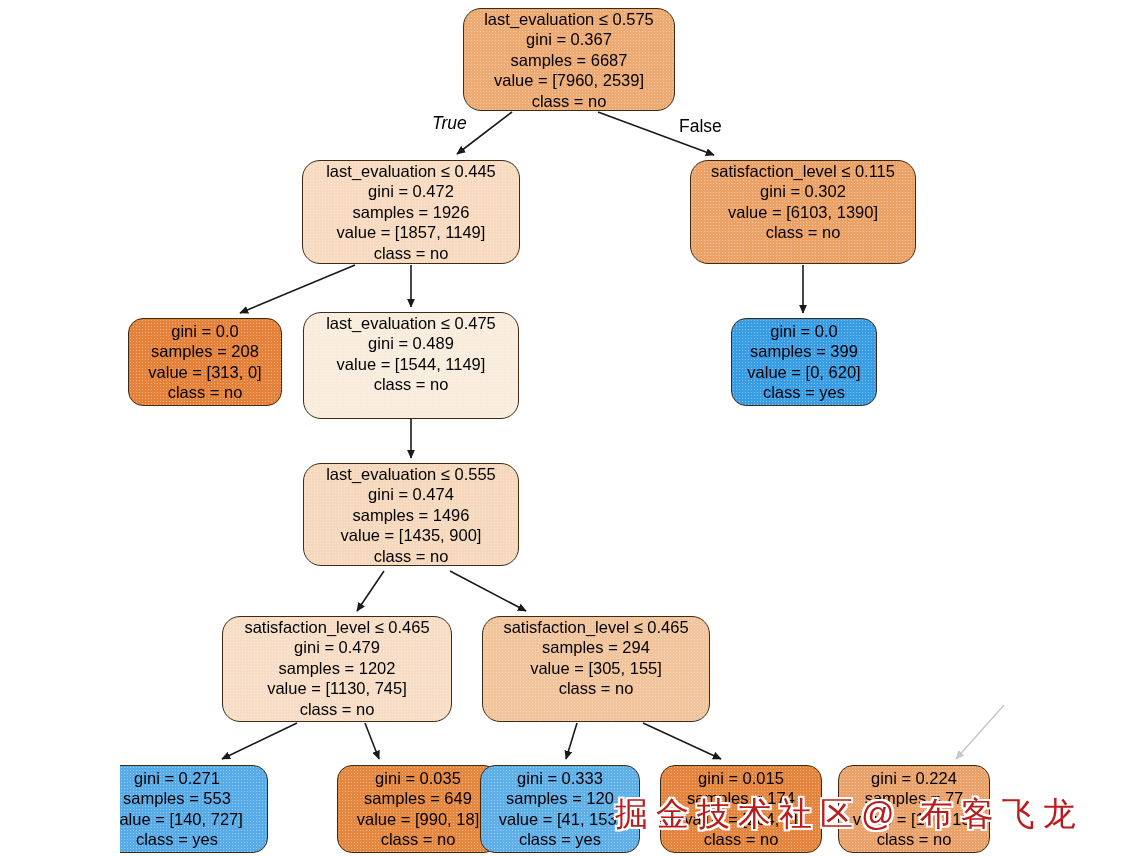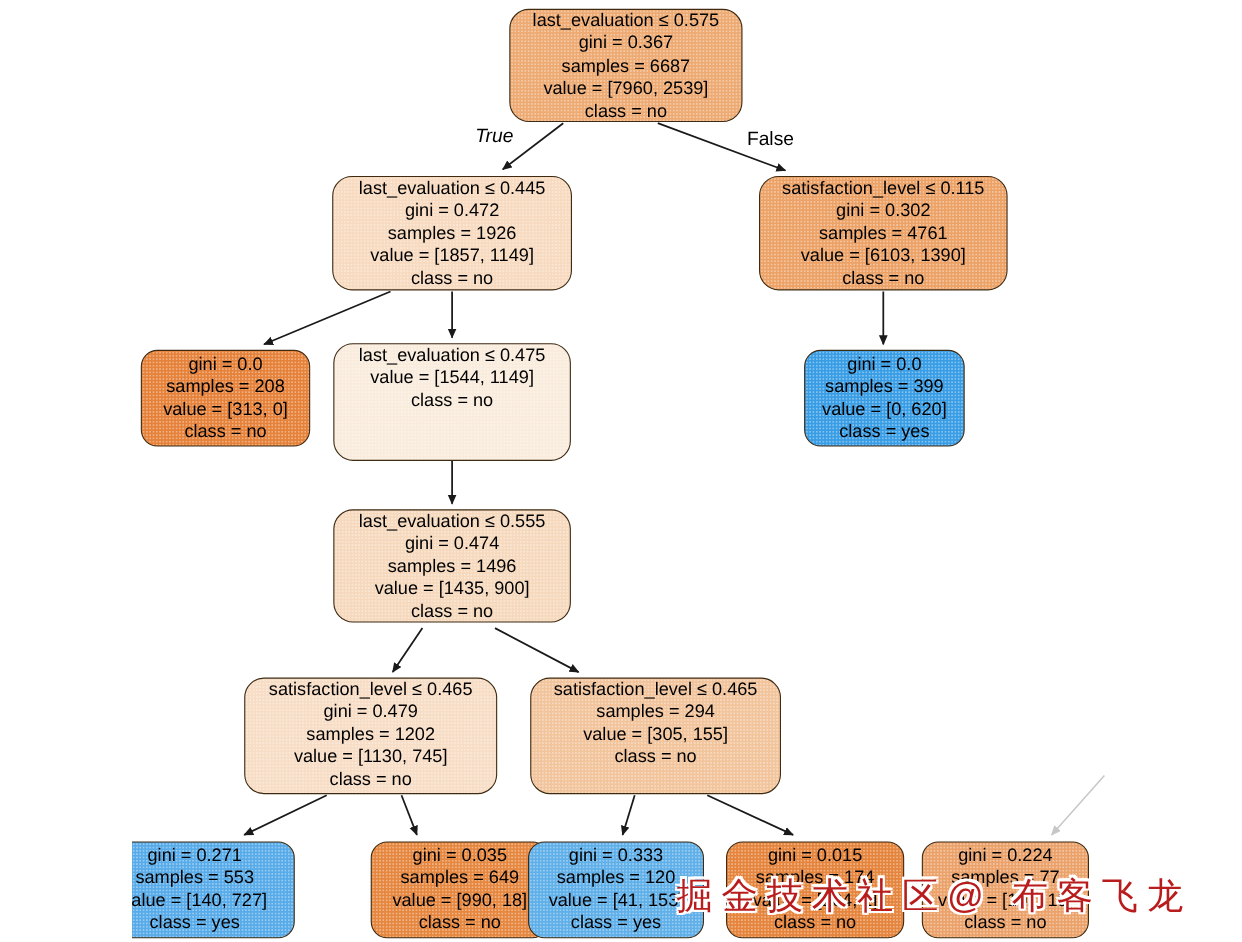--- a/index.html
+++ b/index.html
@@ -69,7 +69,6 @@
   <div class="node" style="left: 690px; top: 160px; width: 226px; height: 104px; background-color: rgb(236, 162, 102);">
     <div>satisfaction_level ≤ 0.115</div>
     <div>gini = 0.302</div>
-    <div>samples = 4761</div>
     <div>value = [6103, 1390]</div>
     <div>class = no</div>
   </div>

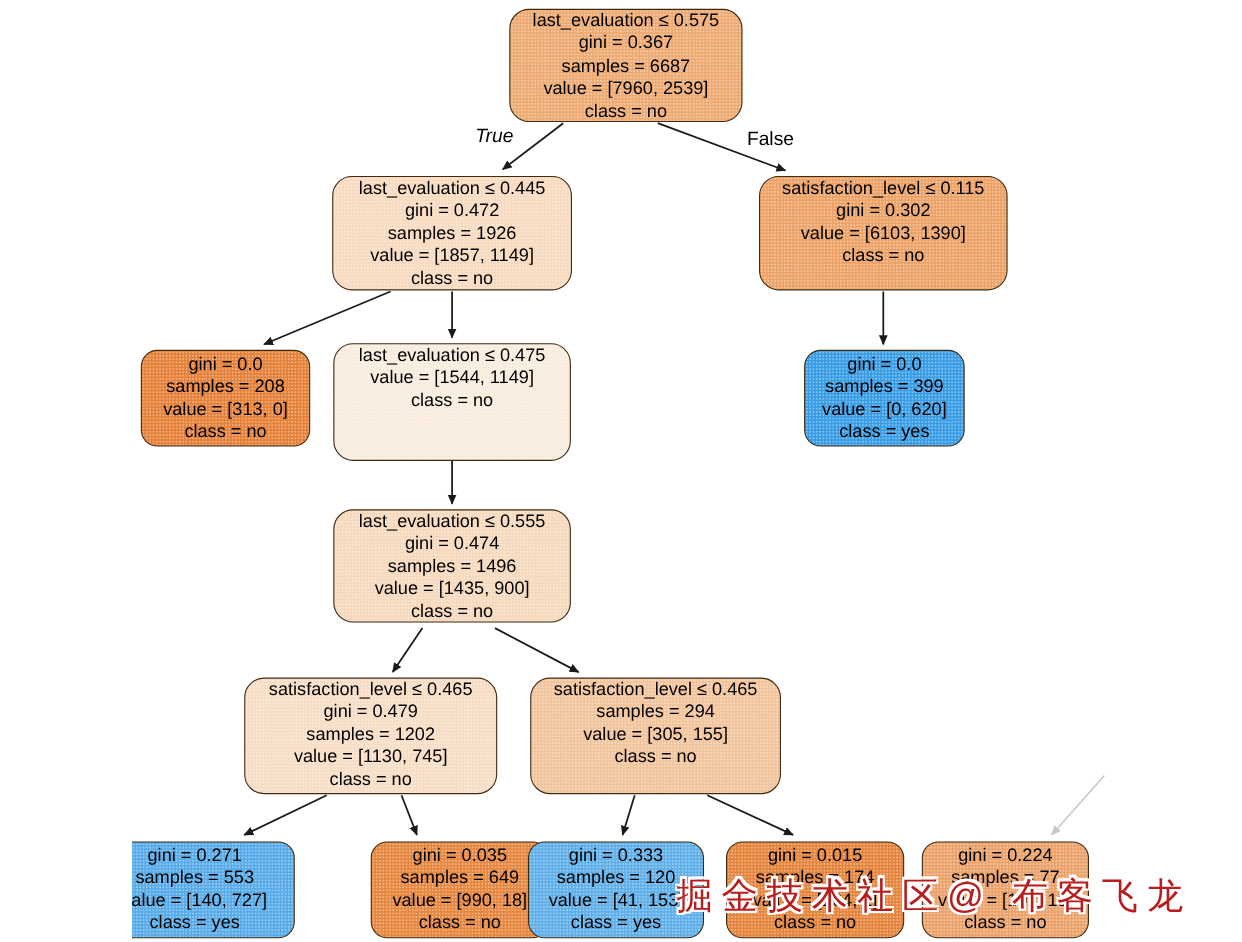--- a/index.html
+++ b/index.html
@@ -82,6 +82,7 @@
 
   <div class="node" style="left: 303px; top: 312px; width: 216px; height: 107px; background-color: rgb(249, 236, 221);">
     <div>last_evaluation ≤ 0.475</div>
+    <div>gini = 0.489</div>
     <div>value = [1544, 1149]</div>
     <div>class = no</div>
   </div>

